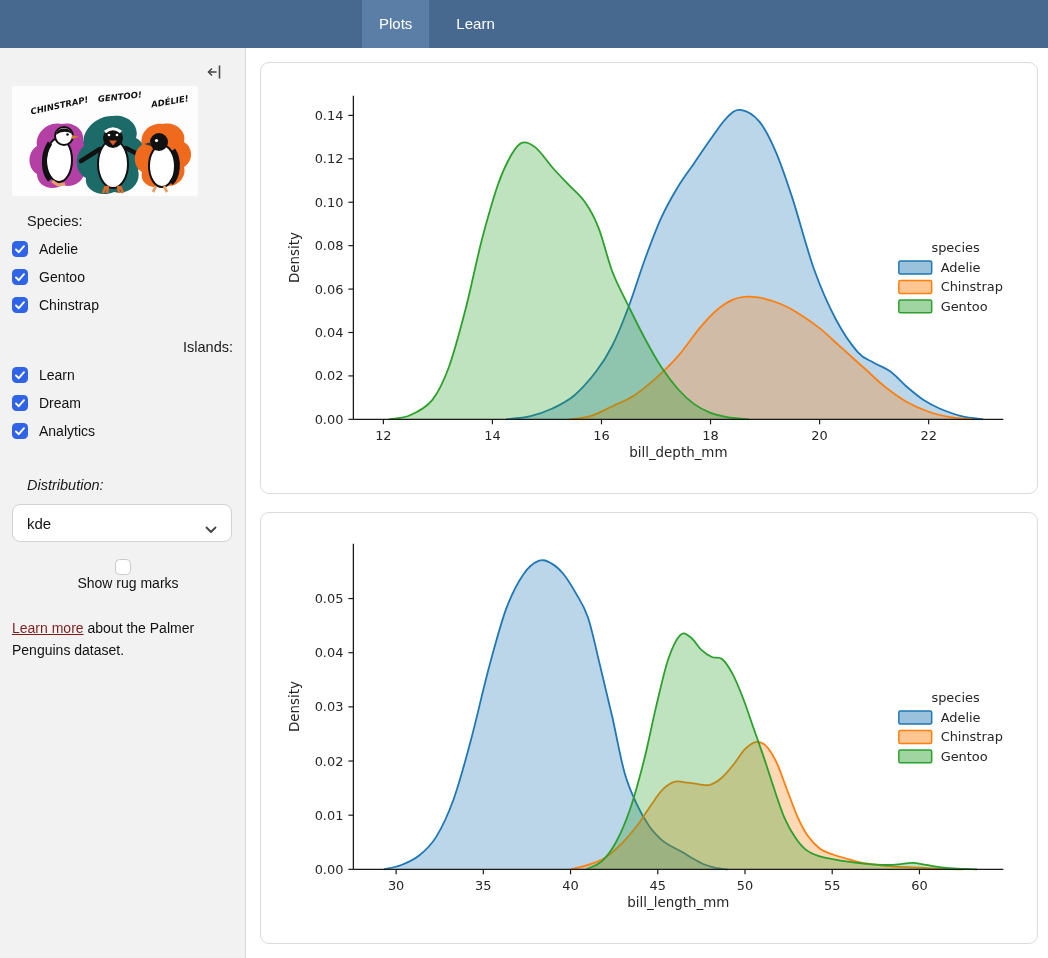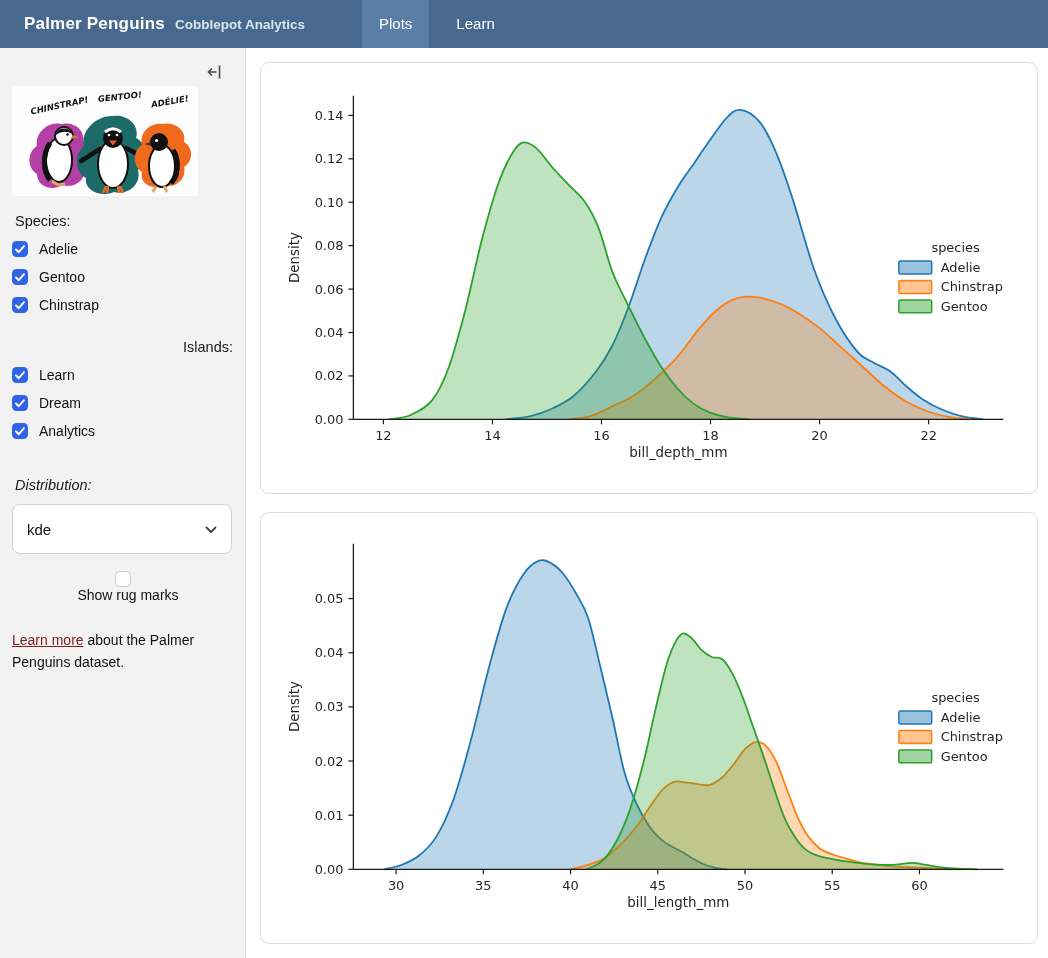--- a/index.html
+++ b/index.html
@@ -65,10 +65,6 @@
 <body>
 
 <div class="navbar">
-  <div class="brand">
-    <span class="brand-title">Palmer Penguins</span>
-    <span class="brand-sub">Cobblepot Analytics</span>
-  </div>
   <div class="nav-tabs">
     <div class="nav-tab active">Plots</div>
     <div class="nav-tab">Learn</div>

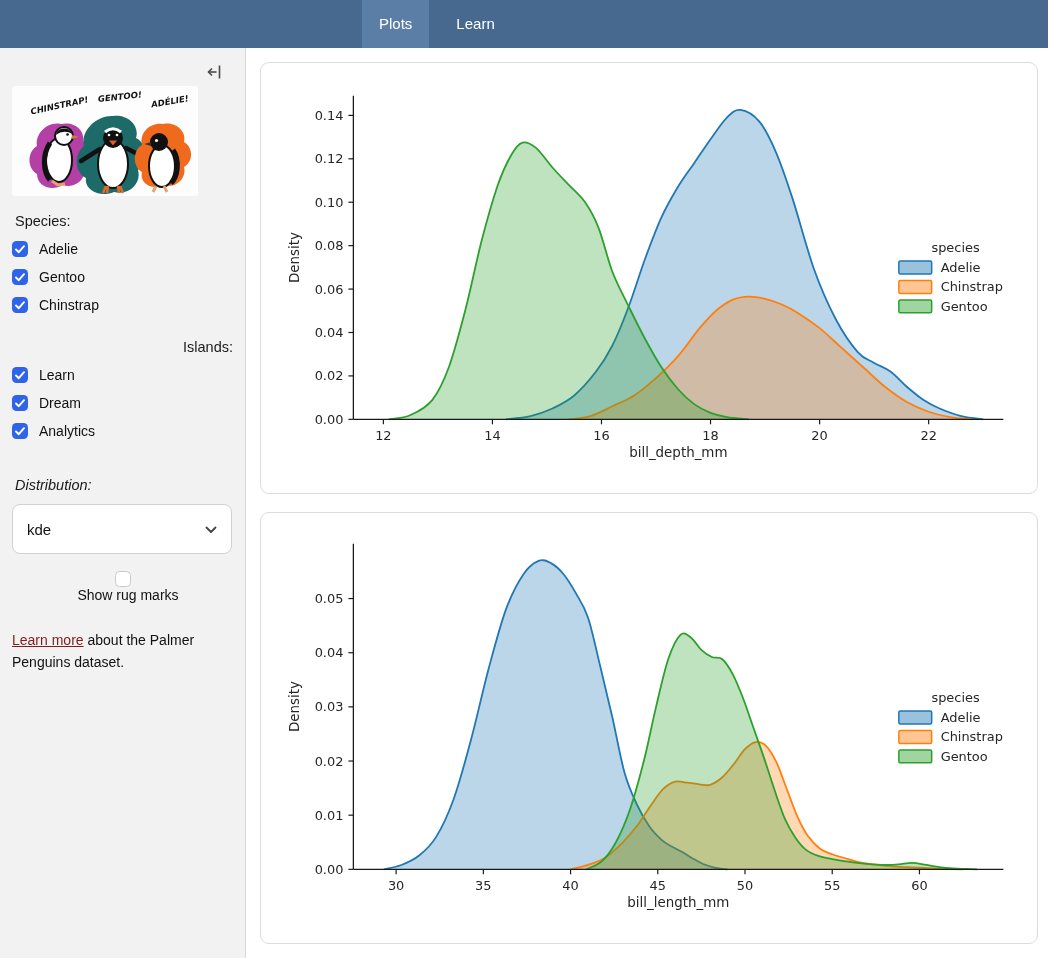--- a/index.html
+++ b/index.html
@@ -30,7 +30,7 @@
   }
   .collapse-btn { position:absolute; top:15px; right:21px; cursor:pointer; }
   .artwork { margin-top:38px; width:186px; height:110px; margin-left:0px; }
-  .group-label { font-size:14.5px; color:#1a1a1a; margin-left:3px; }
+  .group-label { font-size:14.5px; color:#1a1a1a; margin-left:15px; }
   .species-label { margin-top:13px; }
   .cb-row { display:flex; align-items:center; margin-top:12px; height:16px; }
   .cb-box {

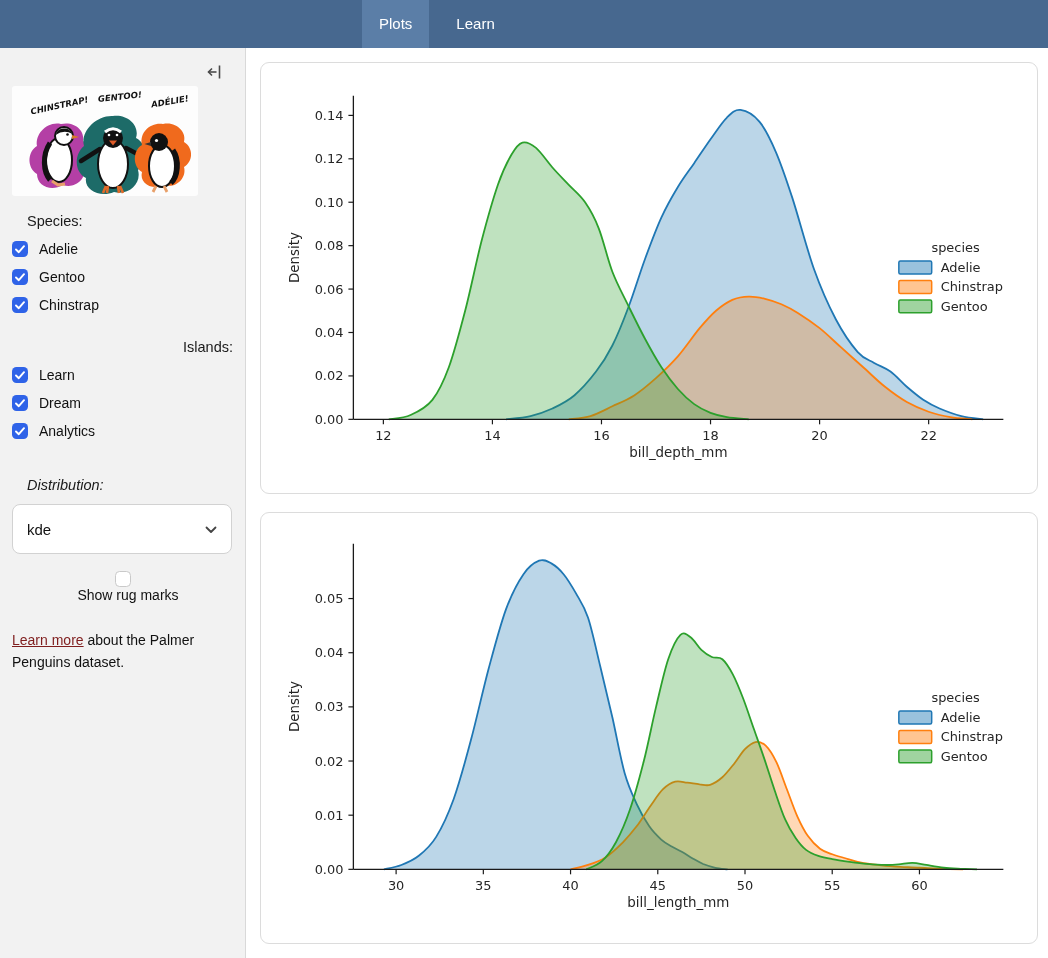--- a/index.html
+++ b/index.html
@@ -42,7 +42,7 @@
   .islands-label { margin-top:26px;text-align:right; }
   .dist-label { margin-top:38px;font-style:italic; }
   .select-box {
-    margin-top:11px; width:220px; height:50px; background:#ffffff;
+    margin-top:11px; width:220px; height:38px; background:#ffffff;
     border:1px solid #d2d2d2; border-radius:8px; display:flex; align-items:center;
     padding:0 14px; cursor:pointer; position:relative;
   }

